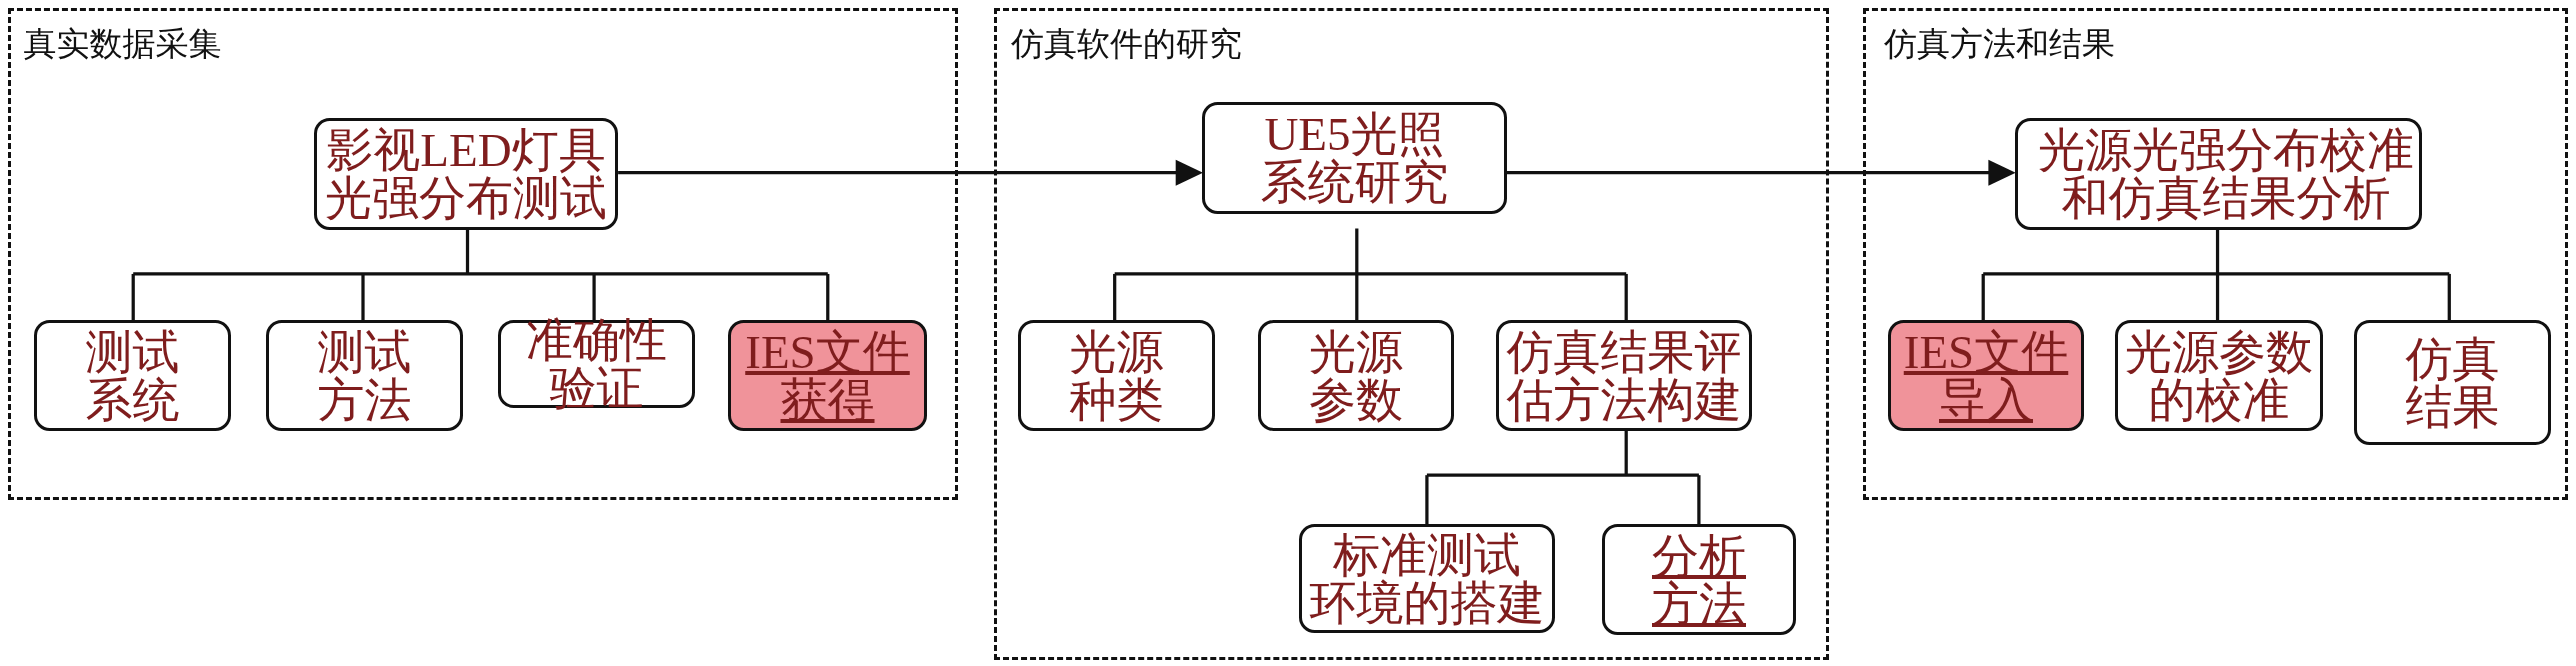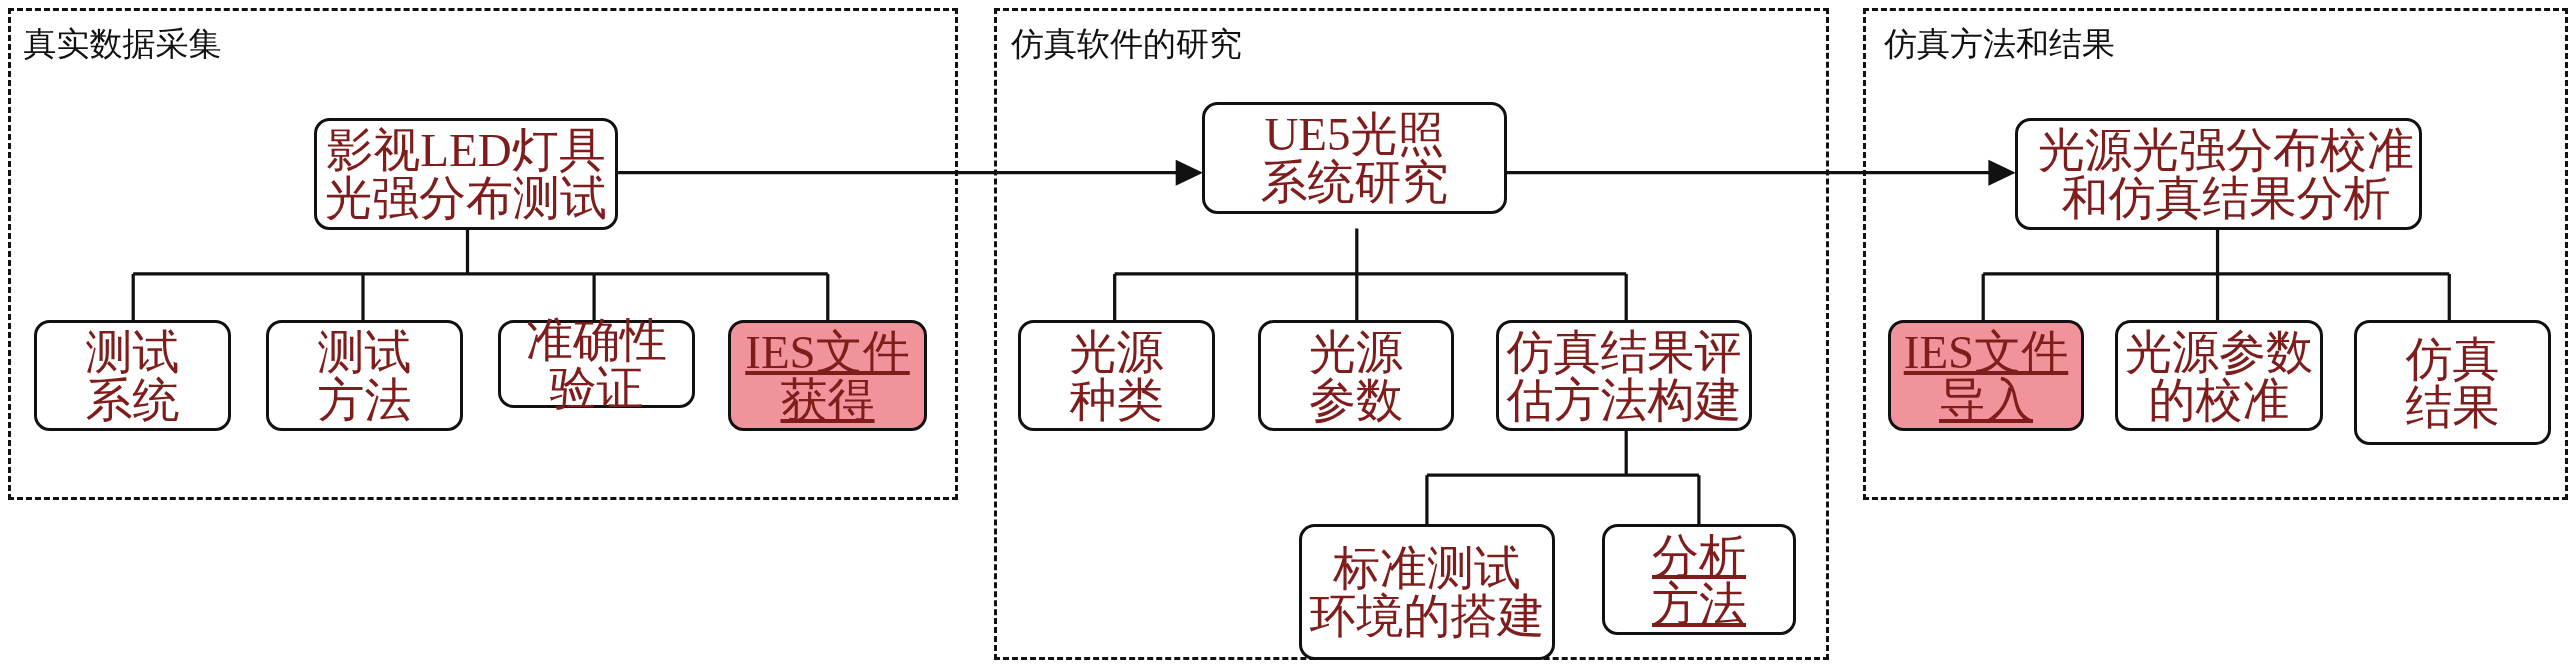--- a/index.html
+++ b/index.html
@@ -78,7 +78,7 @@
 参数</div>
 <div class="node" style="left:1496px; top:320px; width:256px; height:111px;">仿真结果评
 估方法构建</div>
-<div class="node" style="left:1299px; top:524px; width:256px; height:136px;">标准测试
+<div class="node" style="left:1299px; top:524px; width:256px; height:109px;">标准测试
 环境的搭建</div>
 <div class="node" style="left:1602px; top:524px; width:194px; height:111px;text-decoration:underline;">分析
 方法</div>

